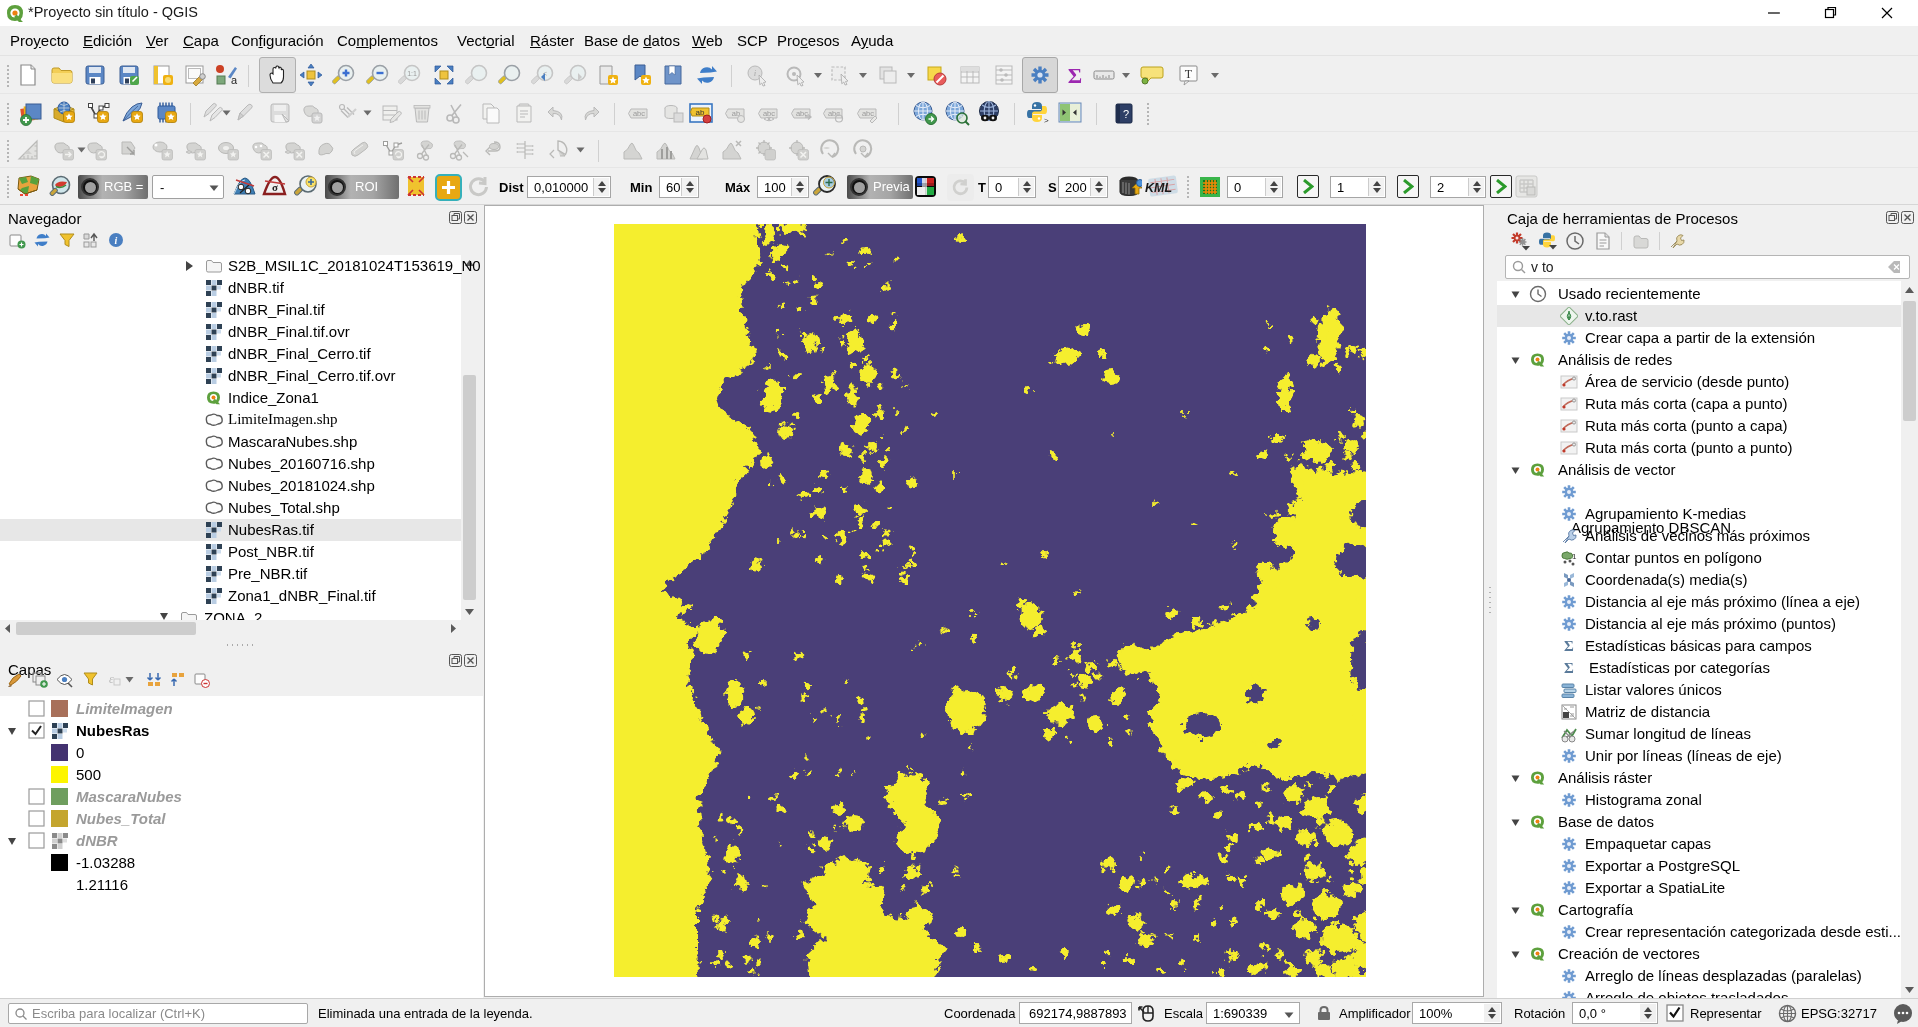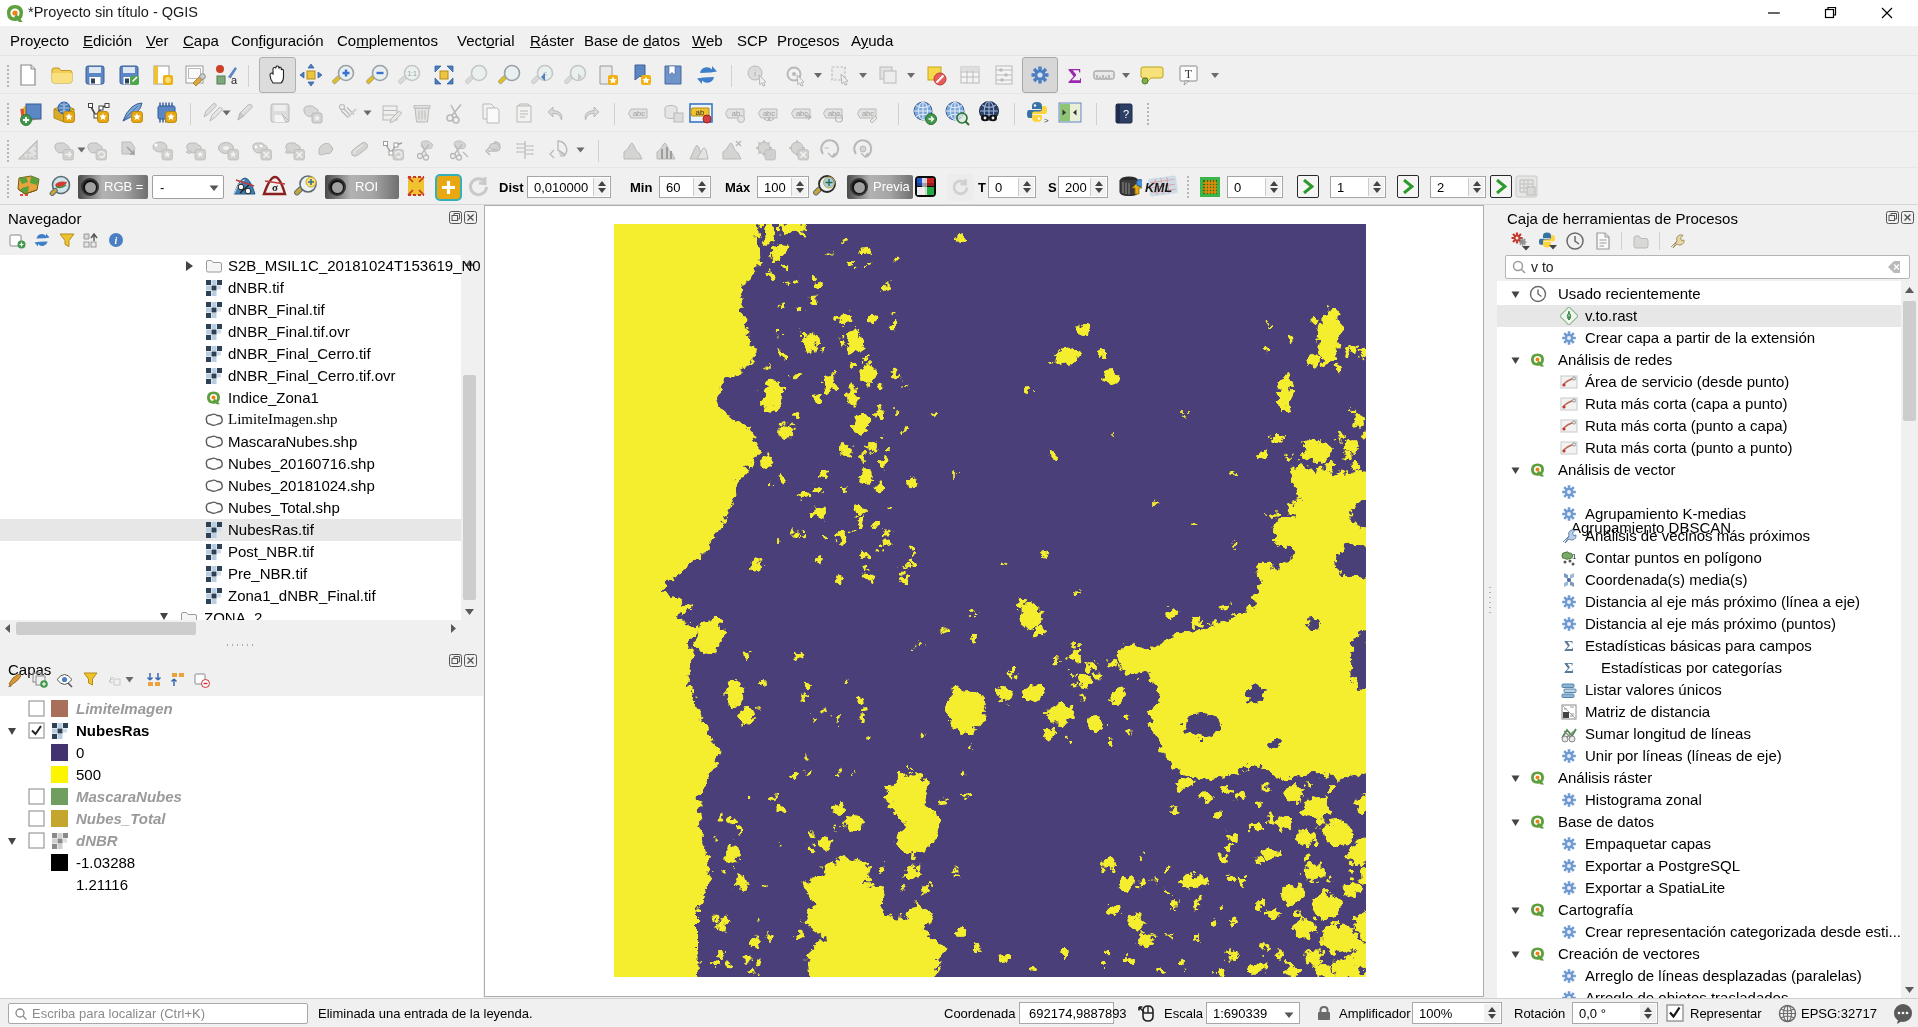--- a/index.html
+++ b/index.html
@@ -639,7 +639,7 @@
       </div>
     </div>
     <div class="blbl" style="left:630px;top:11px">Min</div>
-    <div class="spin" style="left:659px;top:7px;width:52px;height:22px;">
+    <div class="spin" style="left:659px;top:7px;width:40px;height:22px;">
       <div class="abs" style="left:6px;top:3px;font-size:13px">60</div>
       <div class="spinarrows">
         <div class="uarr"></div>

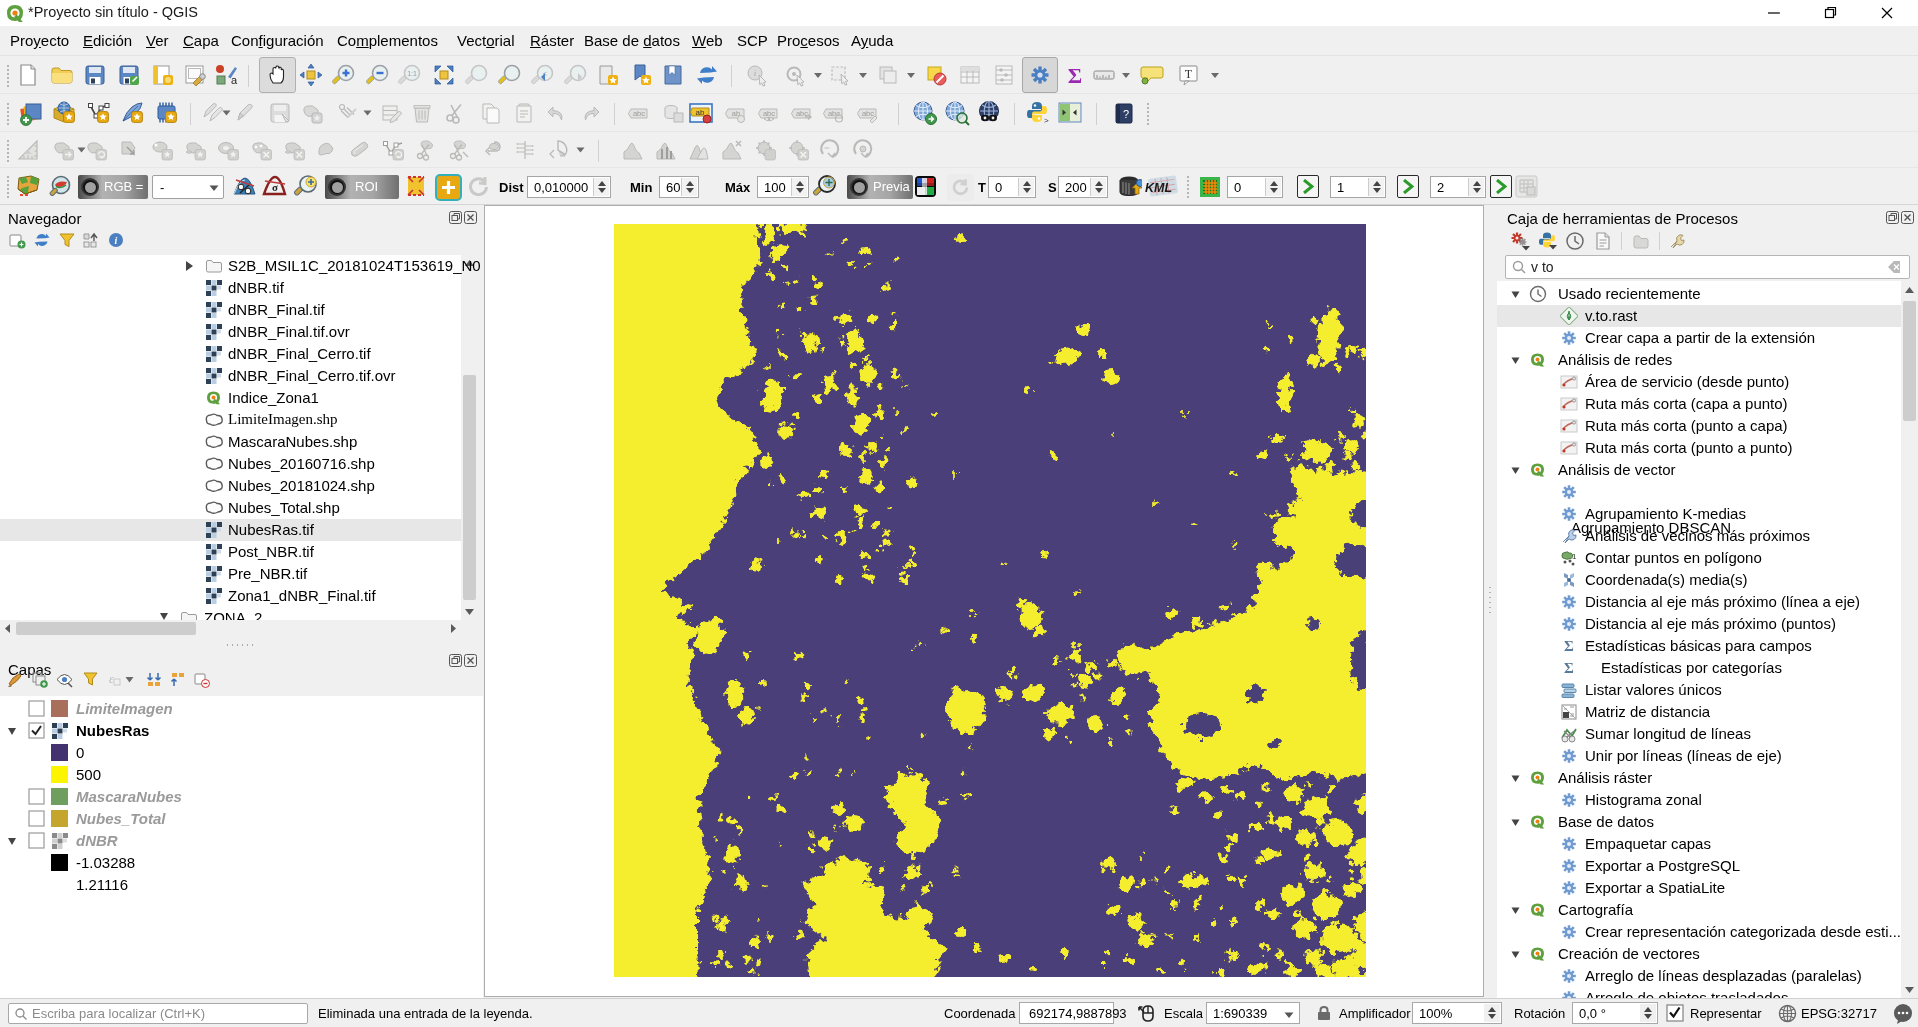--- a/index.html
+++ b/index.html
@@ -1726,7 +1726,7 @@
       <svg class="abs" style="left:63px;top:378px" width="18" height="18" viewBox="0 0 18 18">
         <text x="9" y="14" font-size="15" font-weight="bold" text-anchor="middle" fill="#5a7a9a" font-family="Liberation Serif">Σ</text>
       </svg>
-      <div class="trow" style="left:104px;top:378px;">Estadísticas por categorías</div>
+      <div class="trow" style="left:92px;top:378px;">Estadísticas por categorías</div>
       <svg class="abs" style="left:63px;top:400px" width="18" height="18" viewBox="0 0 18 18">
         <rect x="2" y="3" width="12" height="3.5" rx="1" fill="#8ab4d8" stroke="#5a84a8"></rect>
         <rect x="4" y="8" width="12" height="3.5" rx="1" fill="#b8d4e8" stroke="#5a84a8"></rect>

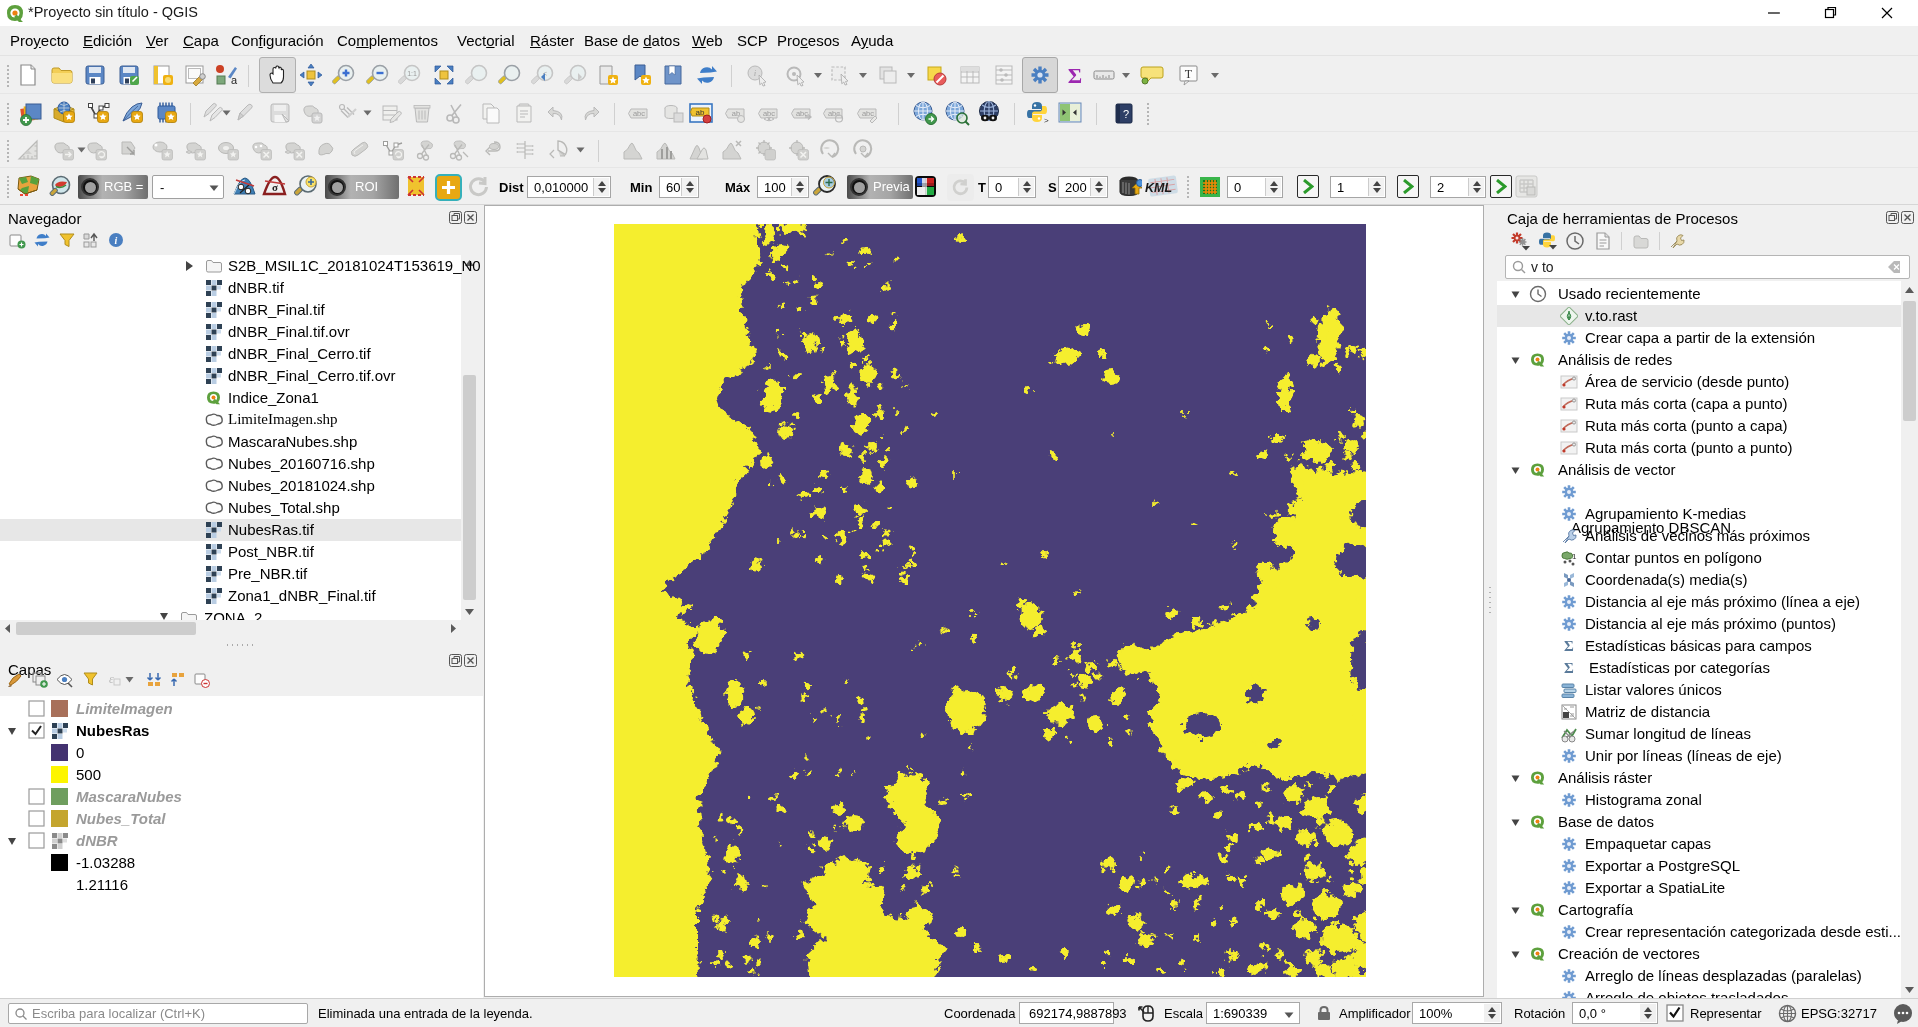--- a/index.html
+++ b/index.html
@@ -1886,7 +1886,7 @@
     <div class="sb" style="left:32px;top:7px;color:#8a8a8a;">Escriba para localizar (Ctrl+K)</div>
     <div class="sb" style="left:318px;top:7px;">Eliminada una entrada de la leyenda.</div>
     <div class="sb" style="left:944px;top:7px;">Coordenada</div>
-    <div class="abs" style="left:1019px;top:3px;width:95px;height:22px;background:#fff;border:1px solid #a8a8a8;">
+    <div class="abs" style="left:1019px;top:3px;width:113px;height:22px;background:#fff;border:1px solid #a8a8a8;">
       <div class="sb" style="left:9px;top:3px;">692174,9887893</div>
     </div>
     <svg class="abs" style="left:1136px;top:5px" width="20" height="20" viewBox="0 0 20 20">

